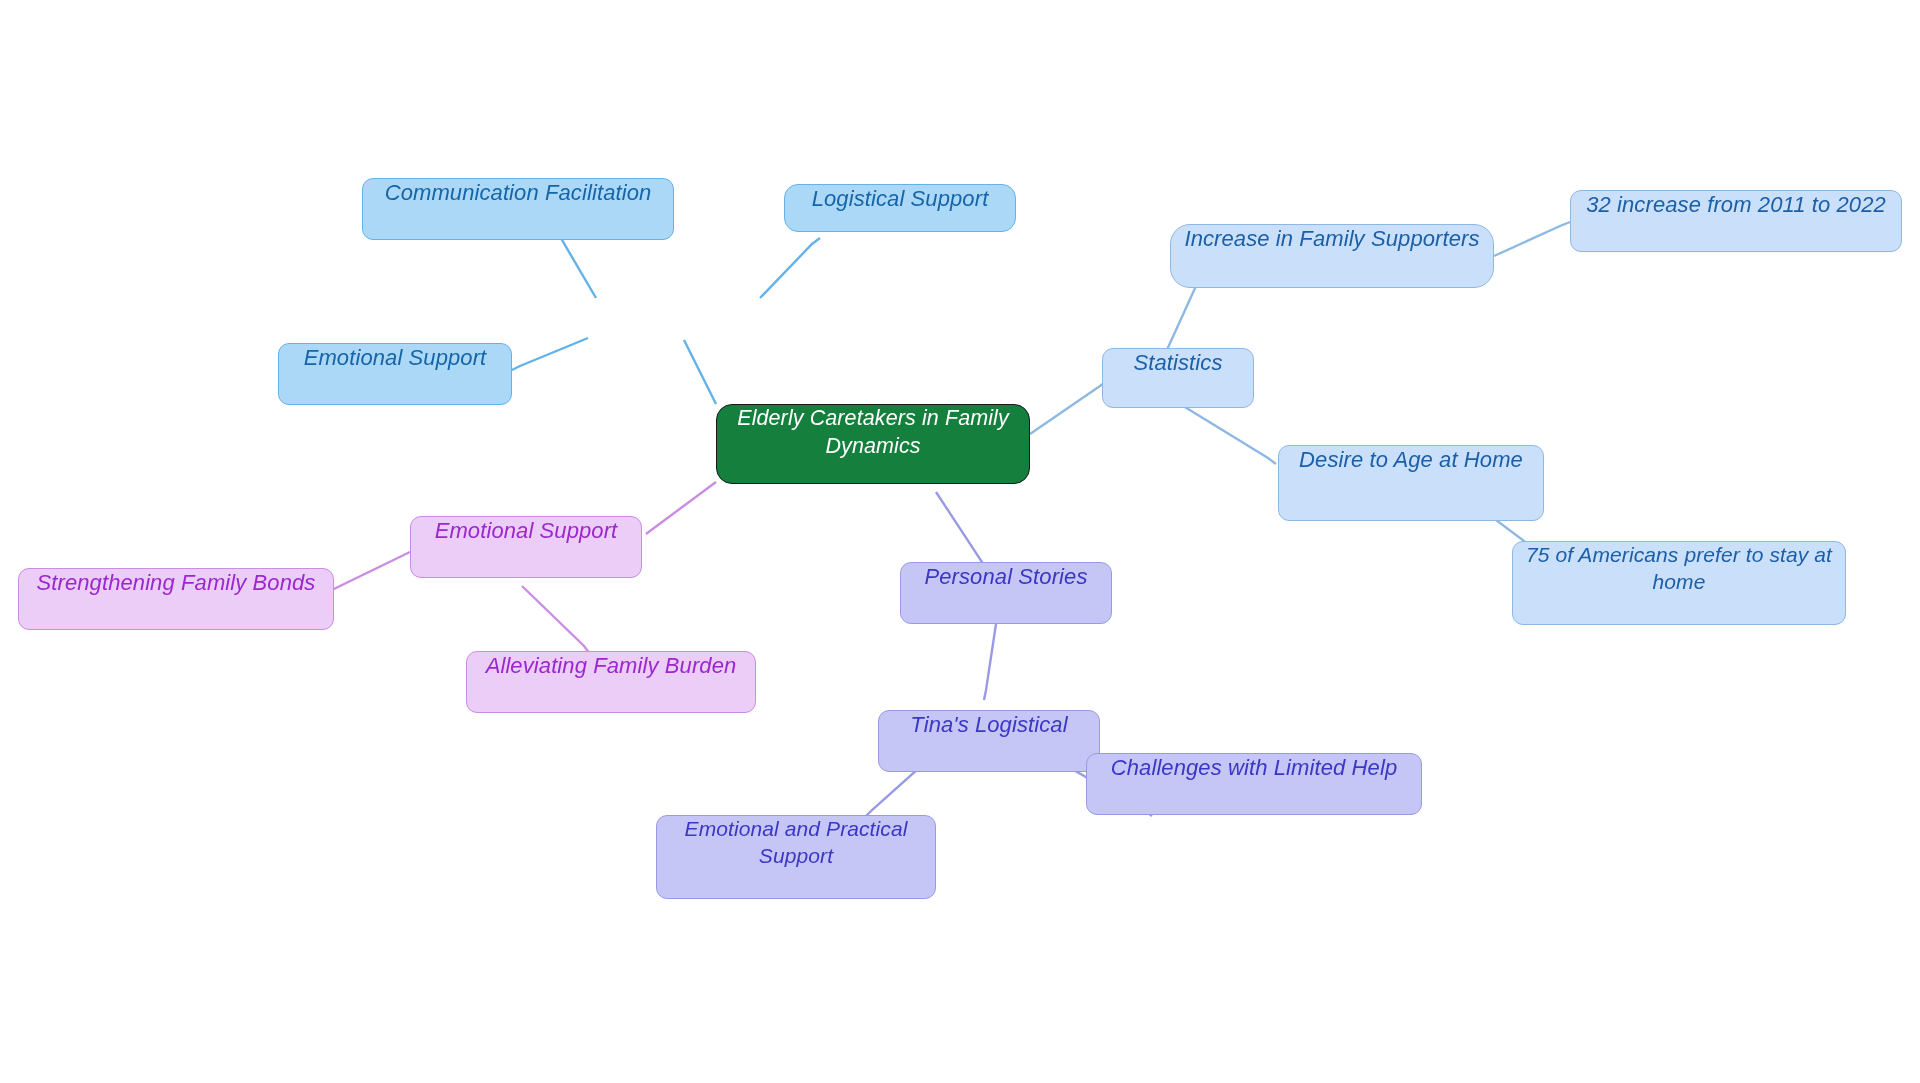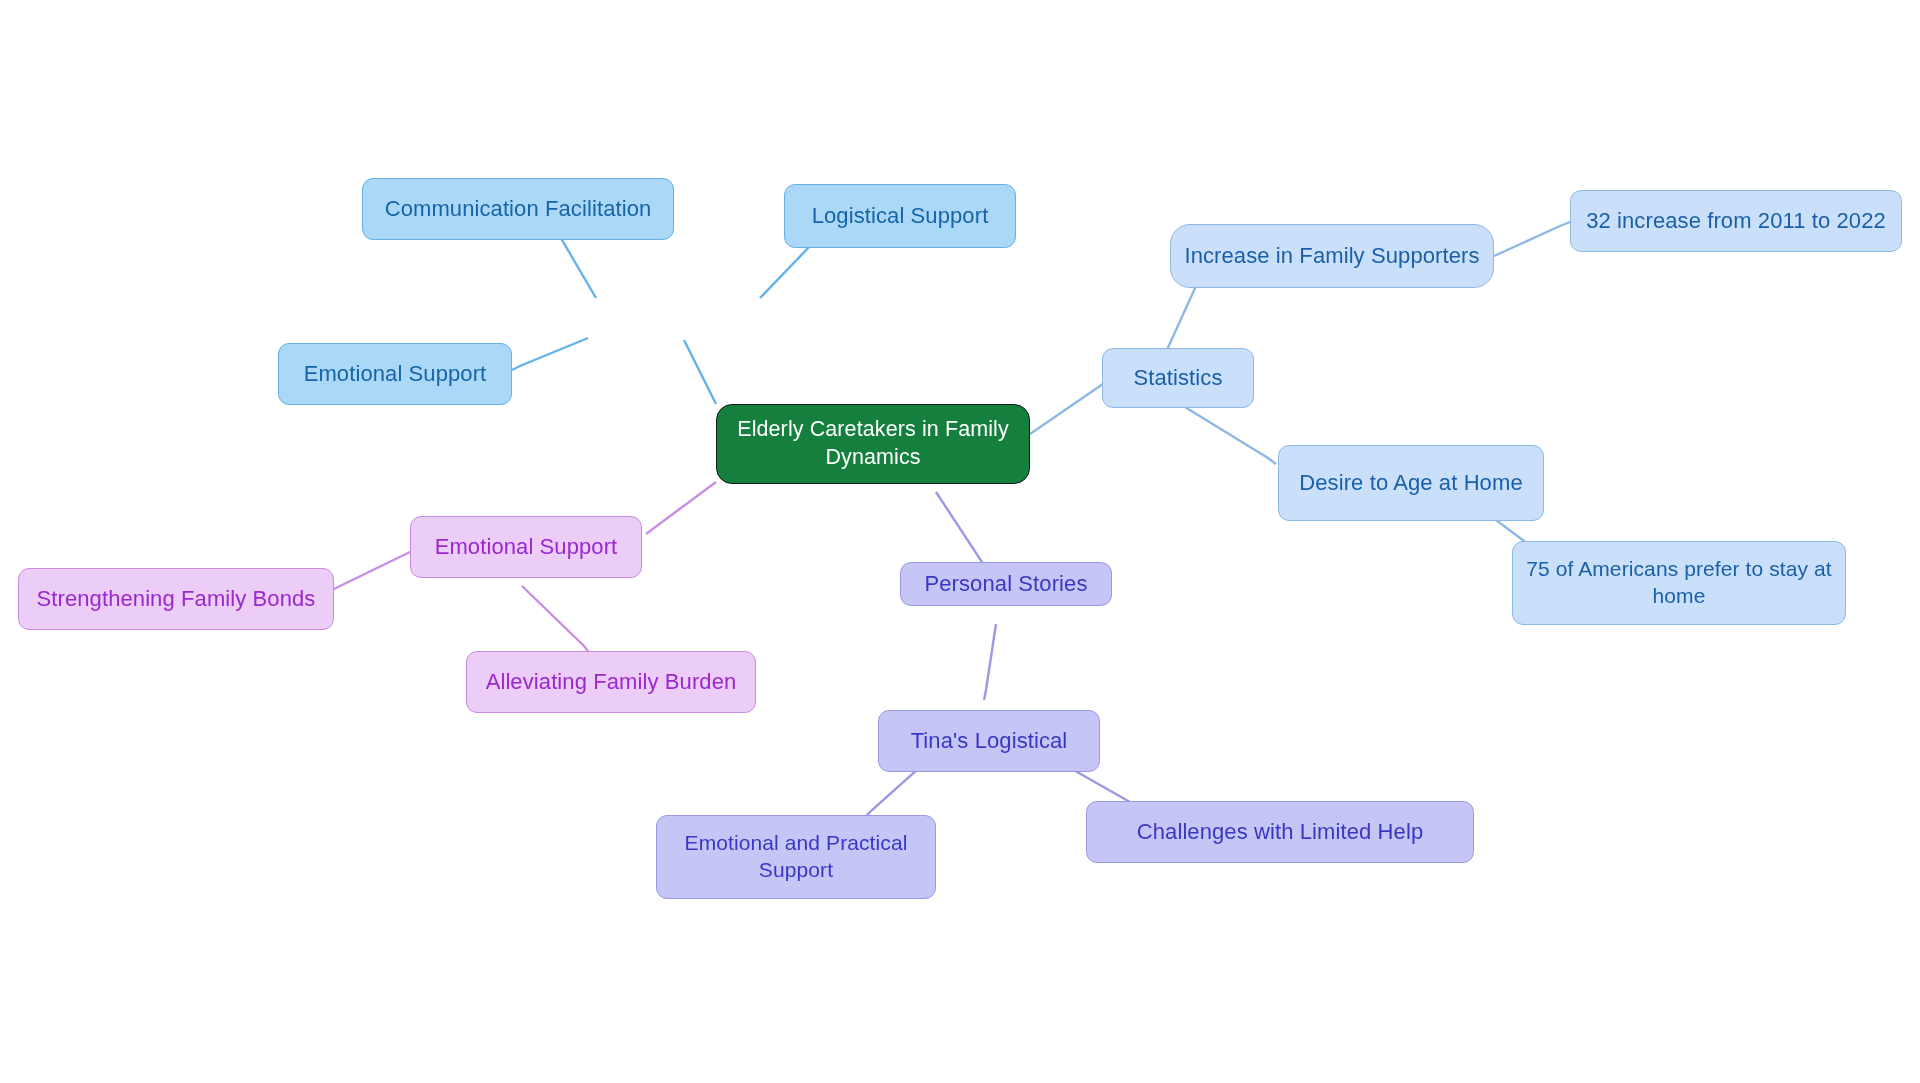--- a/index.html
+++ b/index.html
@@ -16,12 +16,13 @@
   .node{
     position:absolute;
     box-sizing:border-box;
-    display:flex;align-items:center;justify-content:center;
+    display:flex;align-items:flex-start;justify-content:center;
     text-align:center;
     border-radius:11px;
     border-style:solid;border-width:1.5px;
     line-height:1.28;
     letter-spacing:0.1px;
+    font-style:italic;
     -webkit-font-smoothing:antialiased;
   }
   .node .lbl{display:block;padding:0 4px;}

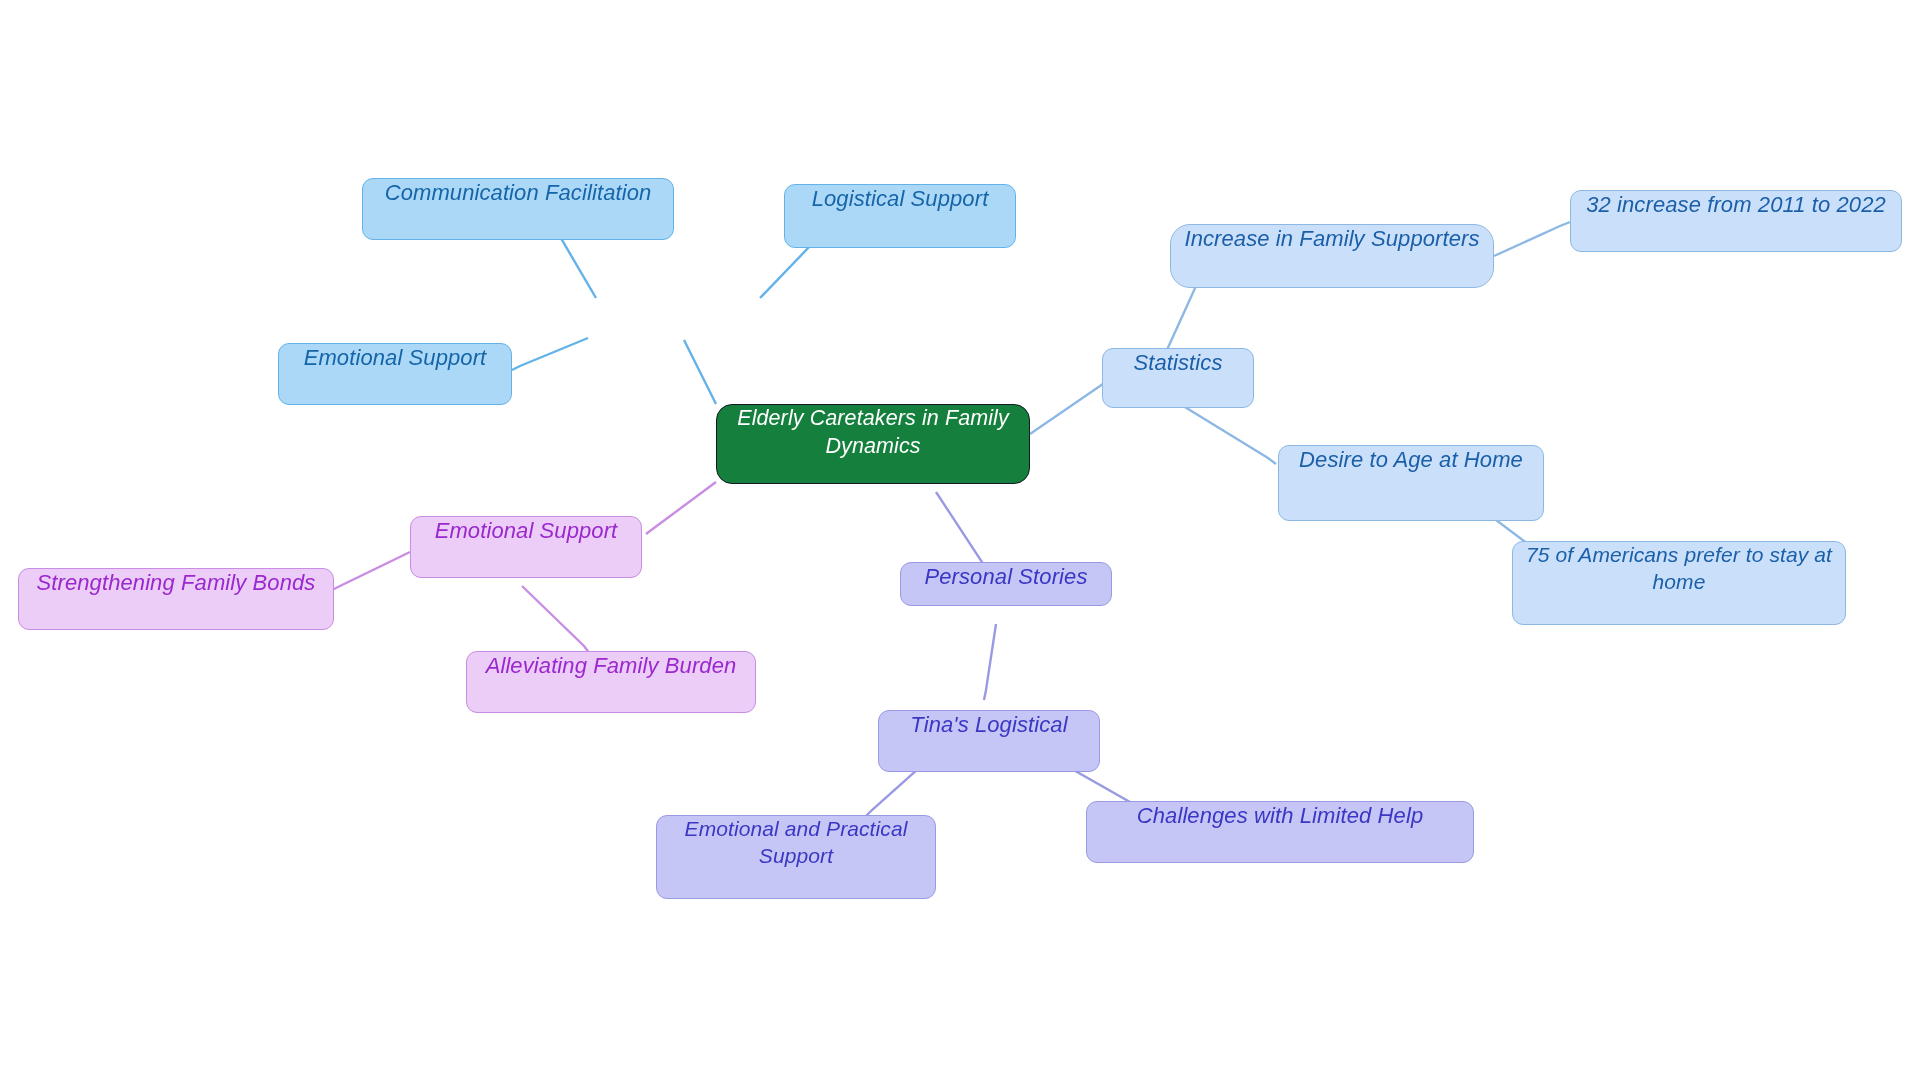--- a/index.html
+++ b/index.html
@@ -94,7 +94,7 @@
     <span class="lbl">Communication Facilitation</span>
   </div>
 
-  <div class="node c-blueA f22" style="left:784px;top:184px;width:232px;height:64px;">
+  <div class="node c-blueA f22" style="left:784px;top:184px;width:232px;height:48px;border-radius:14px;">
     <span class="lbl">Logistical Support</span>
   </div>
 

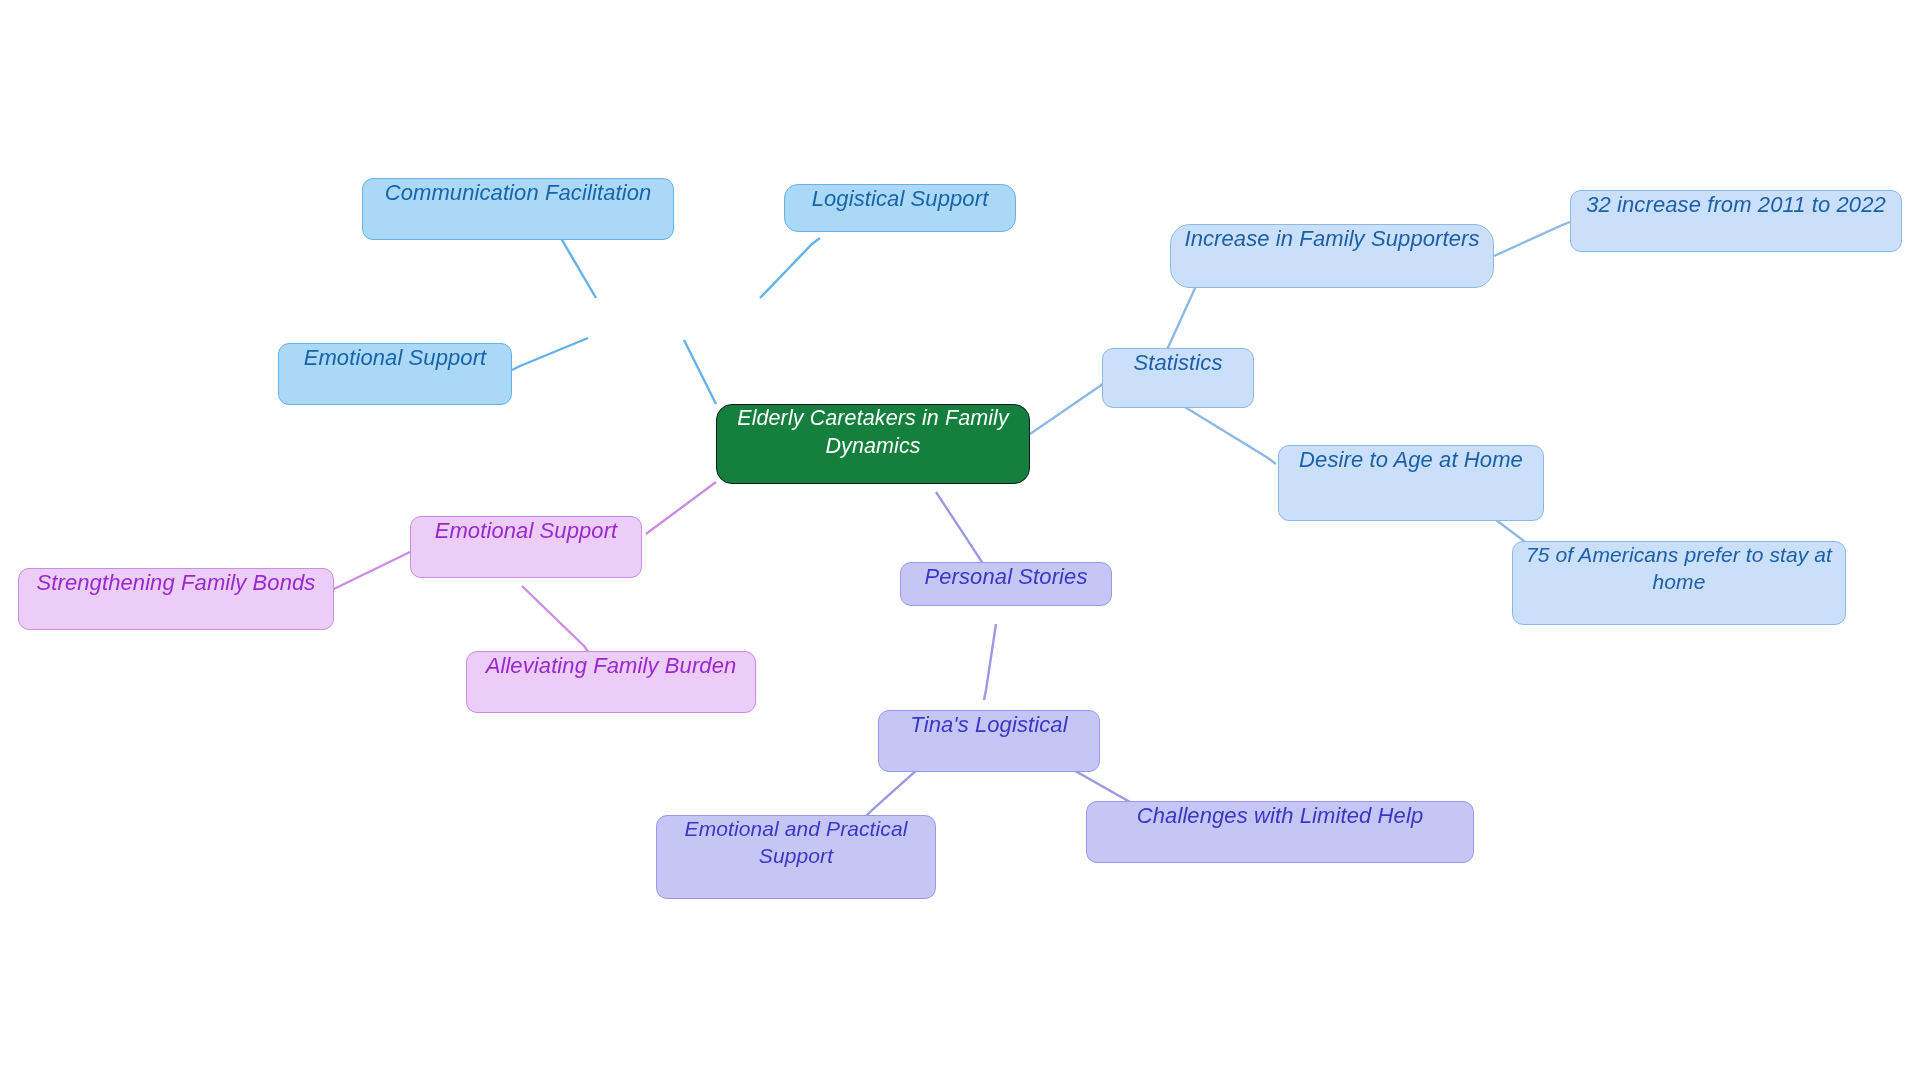--- a/index.html
+++ b/index.html
@@ -122,7 +122,7 @@
     <span class="lbl">75 of Americans prefer to stay at home</span>
   </div>
 
-  <div class="node c-violet f22" style="left:900px;top:562px;width:212px;height:44px;">
+  <div class="node c-violet f22" style="left:900px;top:562px;width:212px;height:62px;">
     <span class="lbl">Personal Stories</span>
   </div>
 

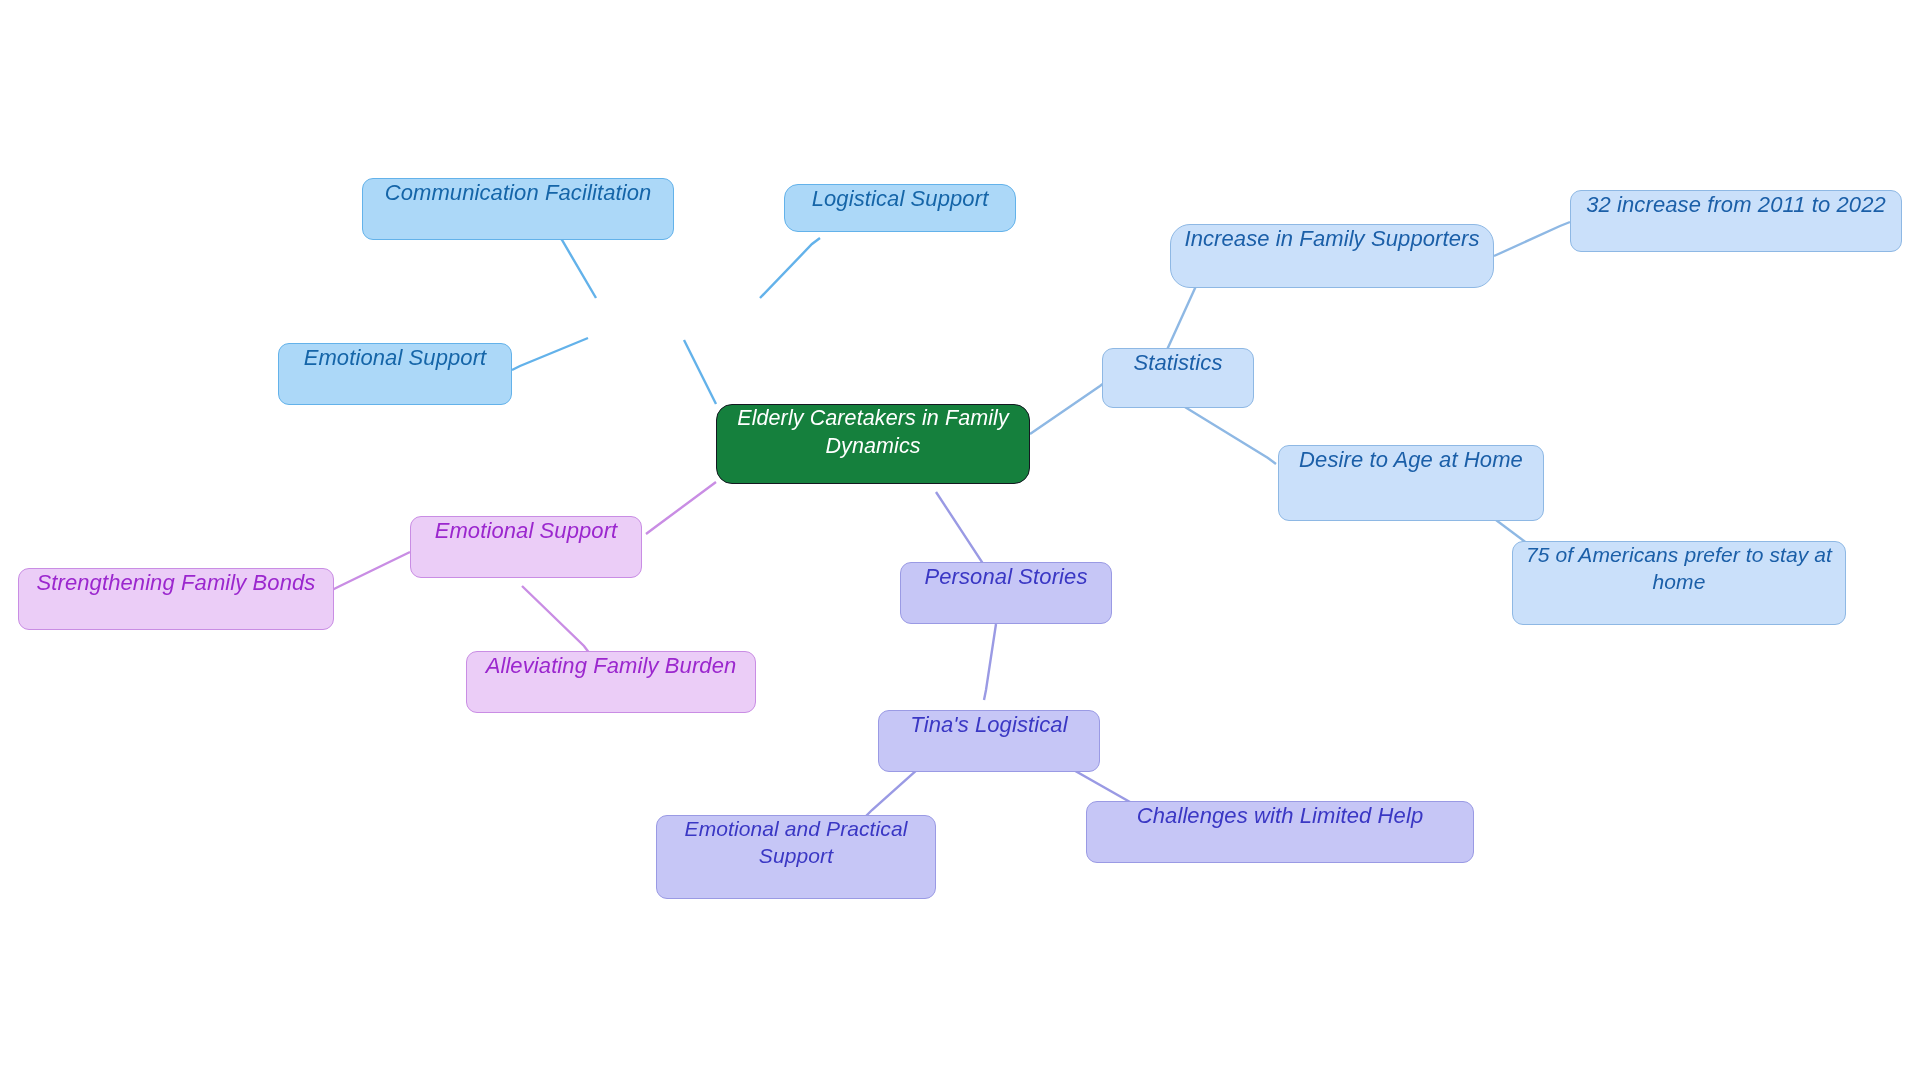--- a/index.html
+++ b/index.html
@@ -134,7 +134,7 @@
     <span class="lbl">Emotional and Practical Support</span>
   </div>
 
-  <div class="node c-violet f22" style="left:1086px;top:801px;width:388px;height:62px;">
+  <div class="node c-violet f22" style="left:1086px;top:753px;width:336px;height:62px;">
     <span class="lbl">Challenges with Limited Help</span>
   </div>
 

